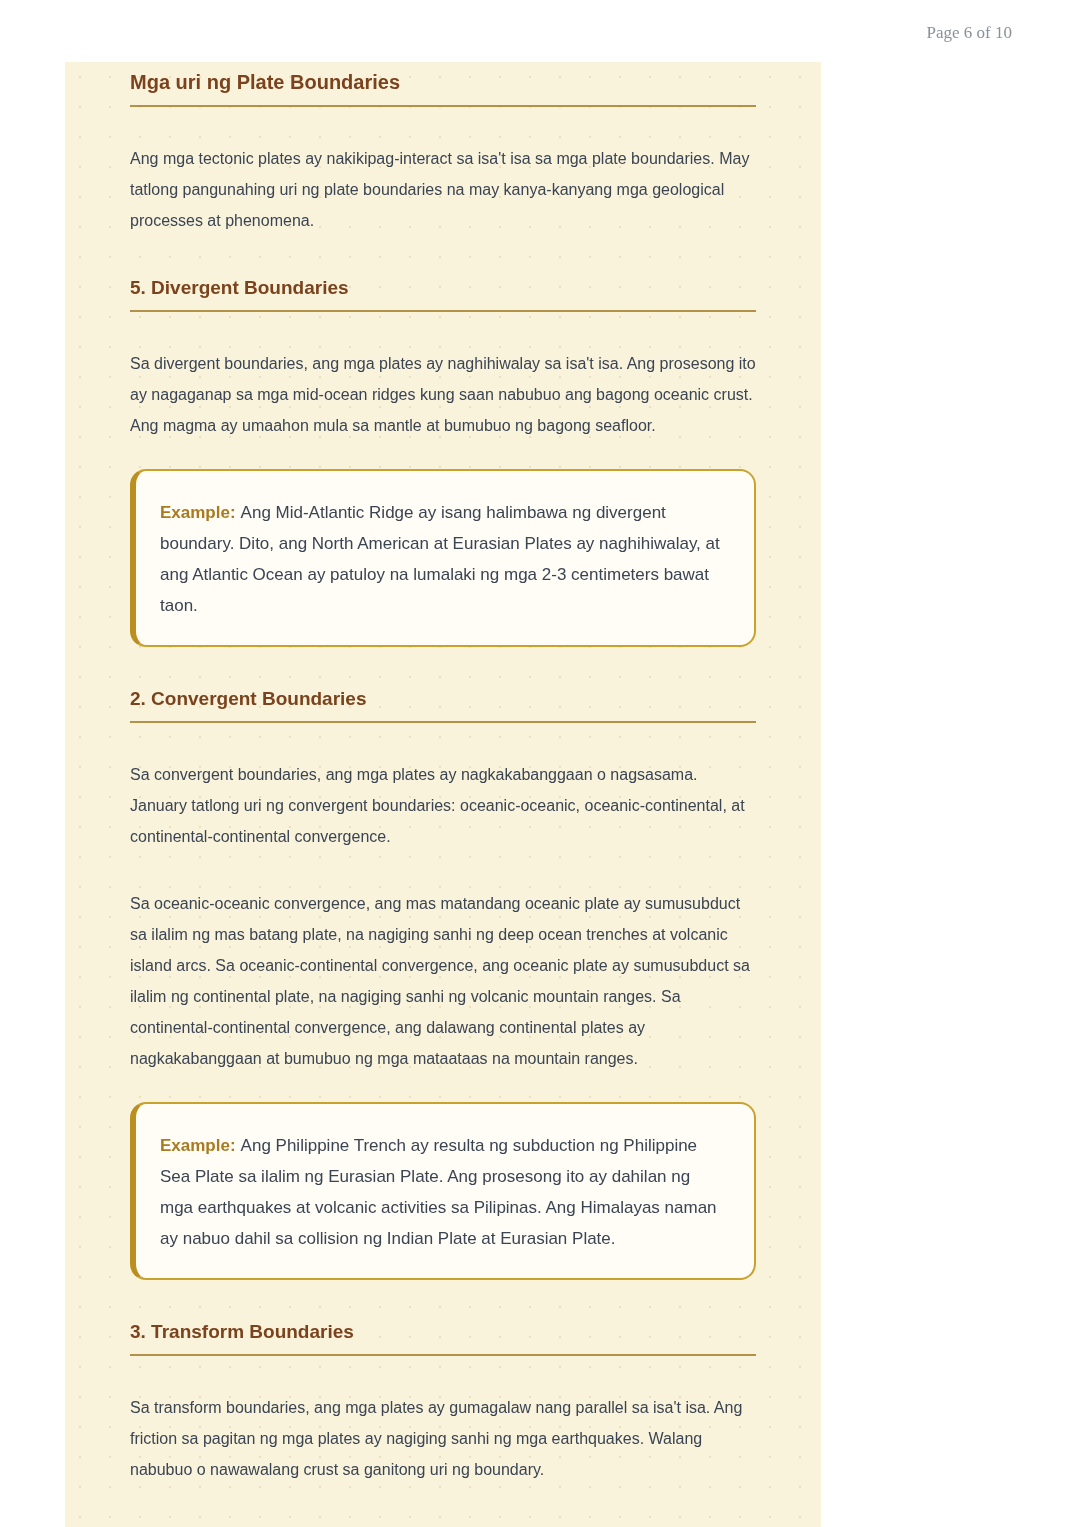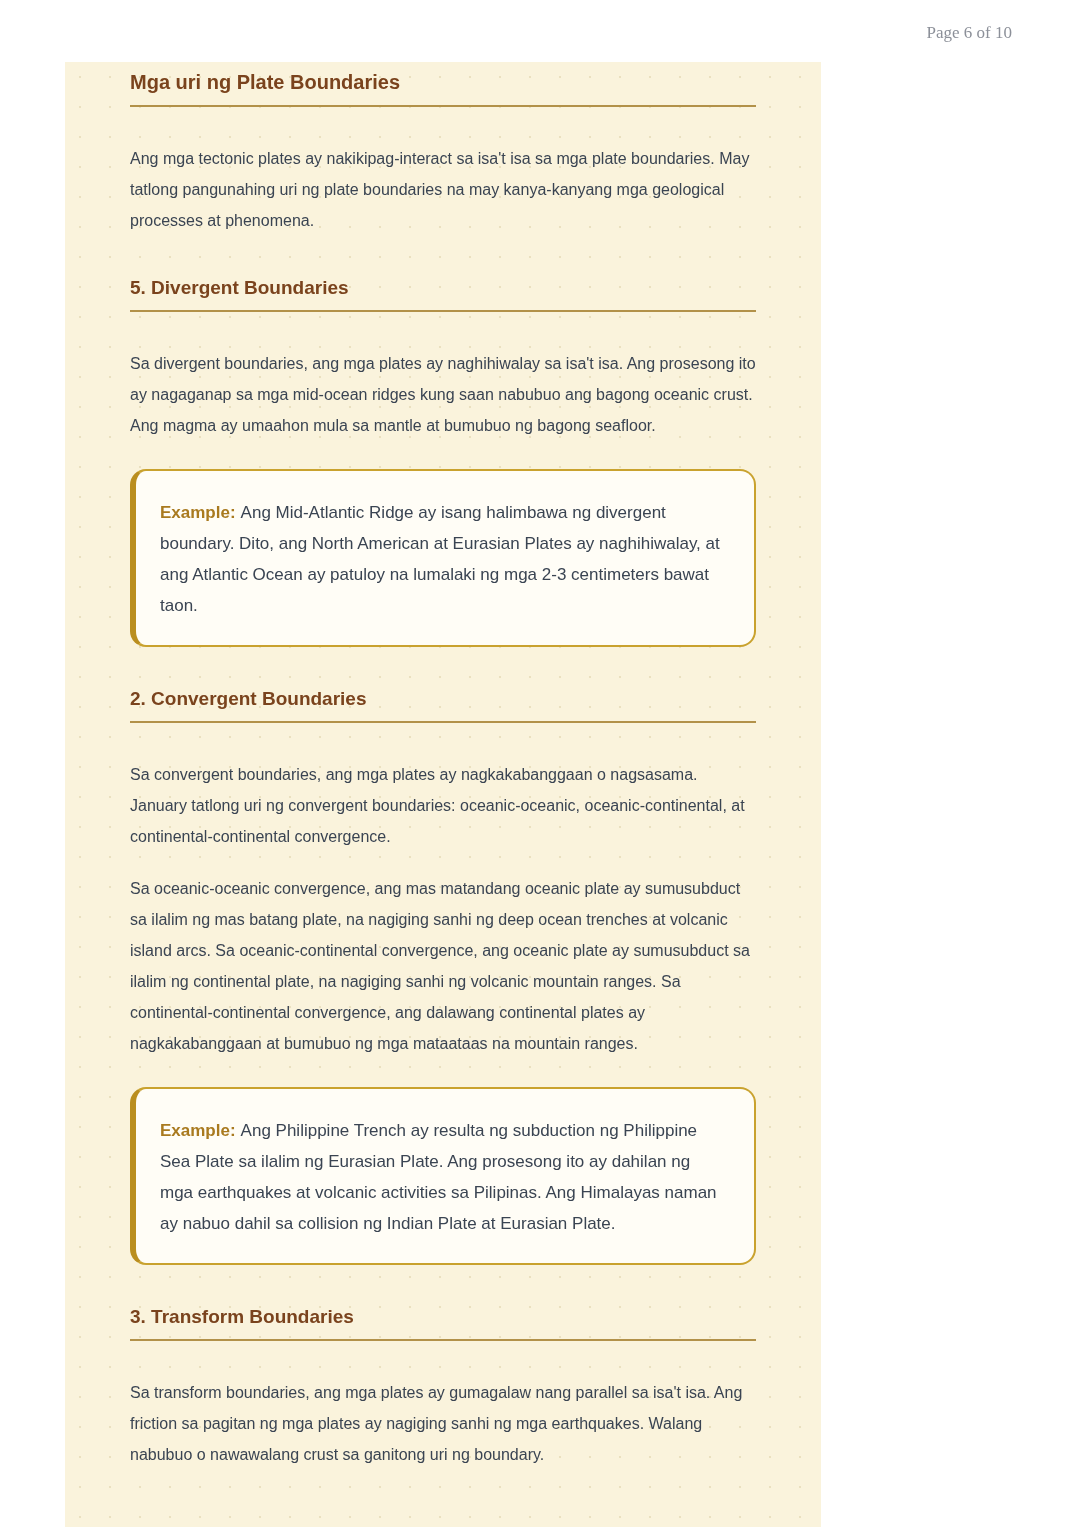--- a/index.html
+++ b/index.html
@@ -53,7 +53,7 @@
     color: #3a4452;
   }
   p.body-text.follow {
-    margin-top: 21px;
+    margin-top: 36px;
   }
   .example-box {
     margin-top: 28px;

